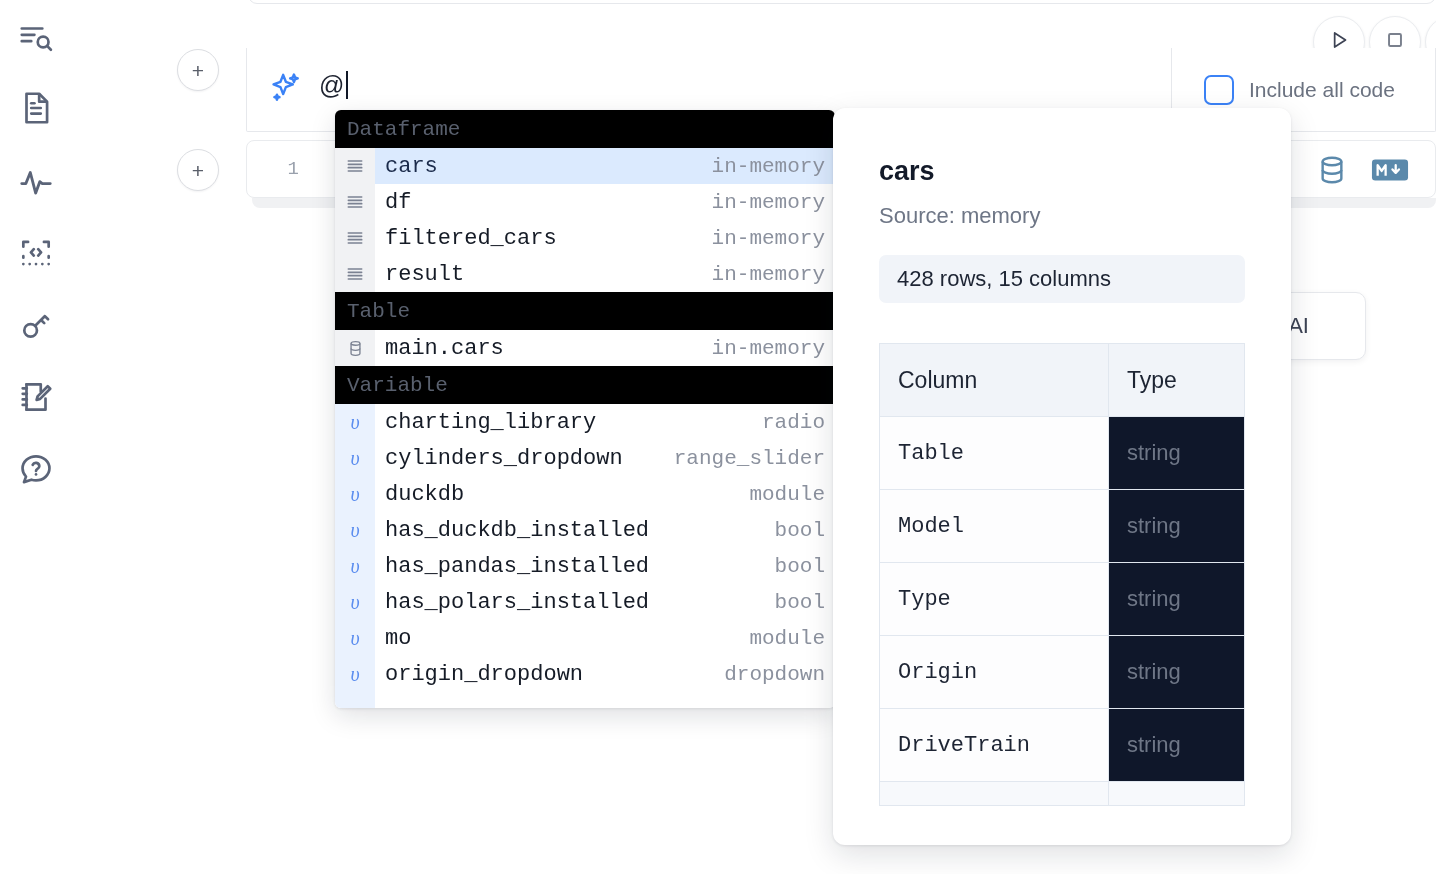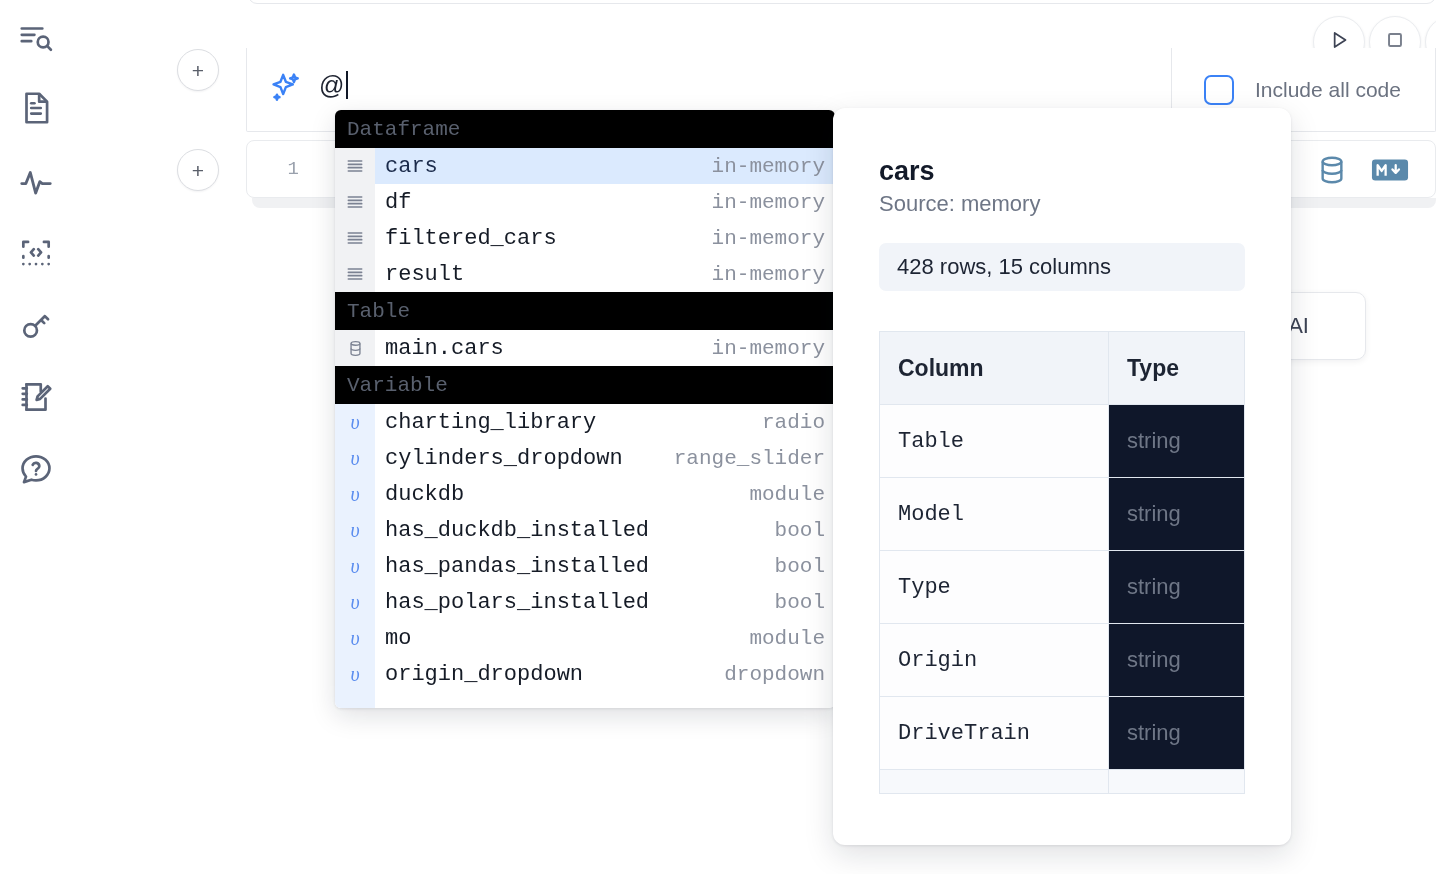--- a/index.html
+++ b/index.html
@@ -65,7 +65,7 @@
     width: 30px; height: 30px; border: 2.5px solid #3b82f6; border-radius: 7px;
     background: #fff; flex: none; cursor: pointer;
   }
-  .cbx-label { margin-left: 21px; font-size: 21px; color: #6b7280; white-space: nowrap; }
+  .cbx-label { margin-left: 15px; font-size: 21px; color: #6b7280; white-space: nowrap; }
 
   
   .round-icon {

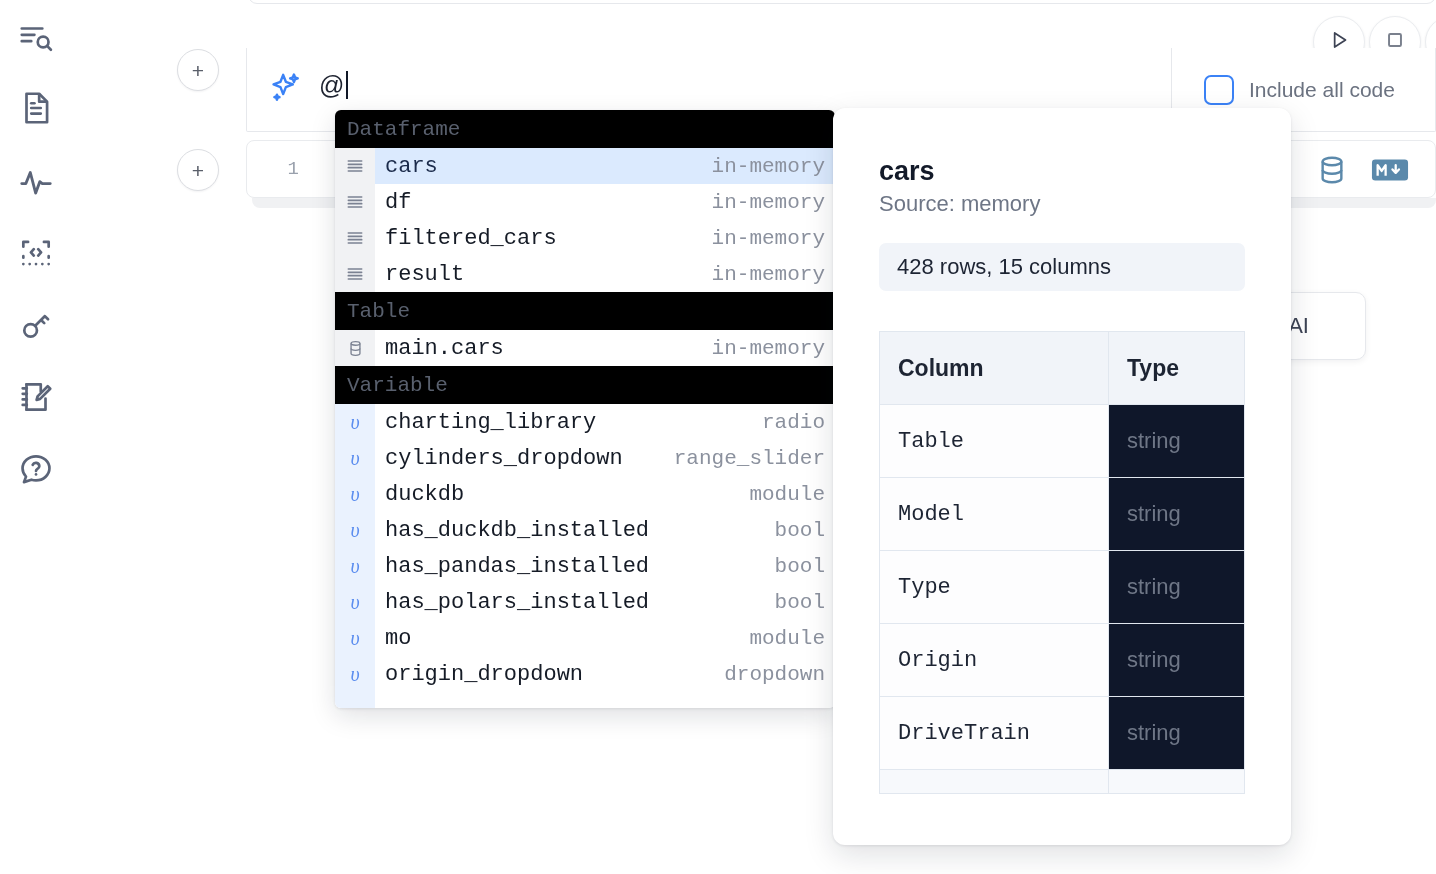--- a/index.html
+++ b/index.html
@@ -153,7 +153,7 @@
     box-shadow: 0 10px 30px rgba(16,24,40,.13), 0 1px 3px rgba(16,24,40,.10);
   }
   .dp-title { margin: 48px 0 0 46px; font-size: 27px; font-weight: bold; color: #131a29; }
-  .dp-source { margin: 4px 0 0 46px; font-size: 22px; color: #6e7686; }
+  .dp-source { margin: 16px 0 0 46px; font-size: 22px; color: #6e7686; }
   .dp-pill {
     margin: 26px 0 0 46px; width: 366px; height: 48px; background: #f1f4f9;
     border-radius: 7px; display: flex; align-items: center; padding-left: 18px;

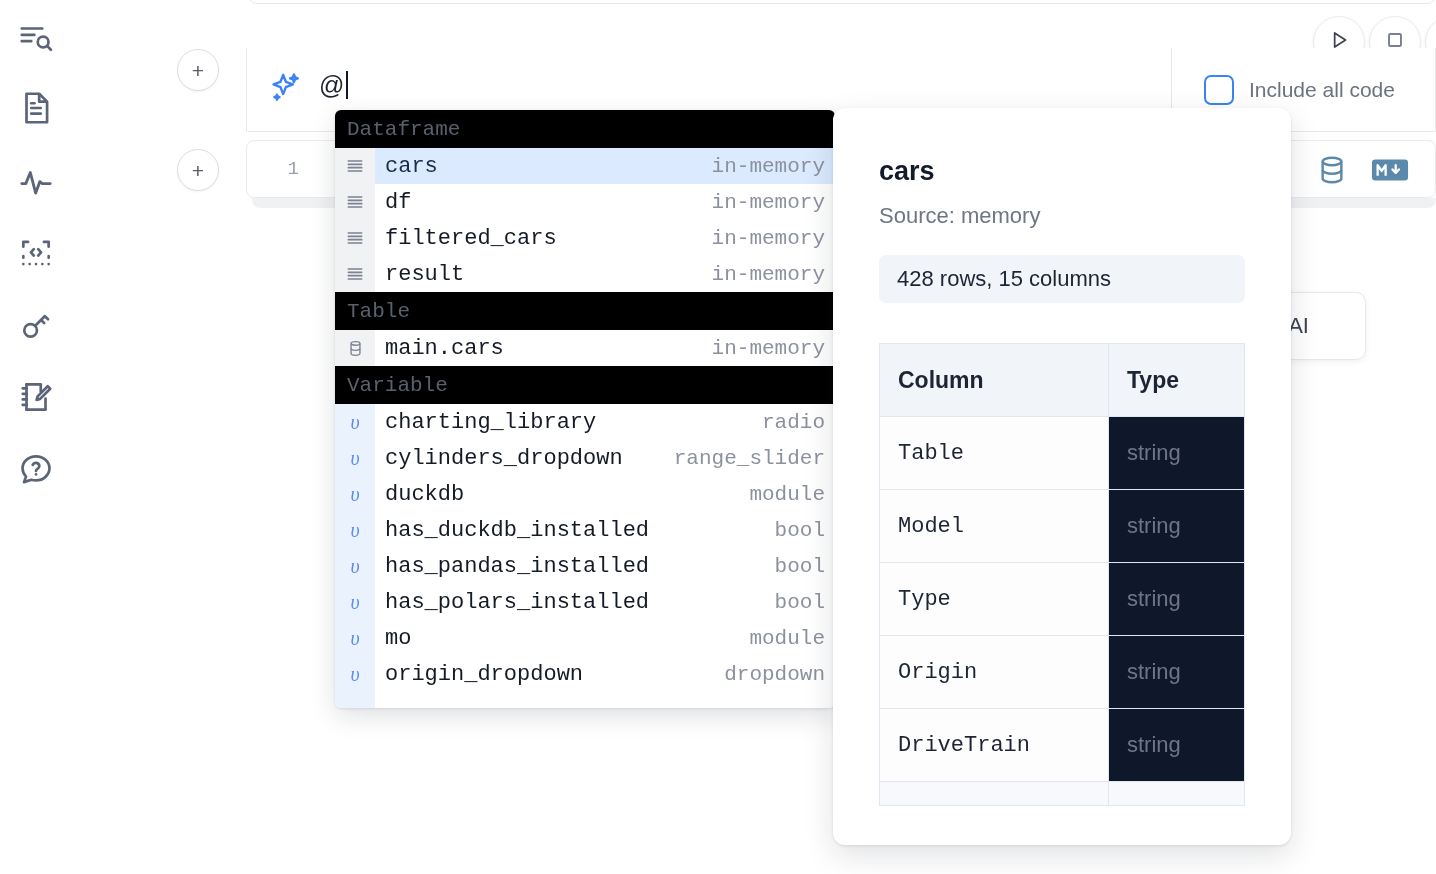--- a/index.html
+++ b/index.html
@@ -166,7 +166,7 @@
   .dp-table th, .dp-table td {
     border: 1px solid #e1e7ef; height: 73px; padding: 0 18px; text-align: left;
   }
-  .dp-table th { background: #f1f4f9; font-weight: bold; font-size: 23px; color: #1d2433; }
+  .dp-table th { background: #f1f4f9; font-weight: normal; font-size: 23px; color: #1d2433; }
   .dp-table td.colname {
     font-family: "Liberation Mono", monospace; font-size: 22px; color: #1d2433; background: #fdfdfe;
   }

